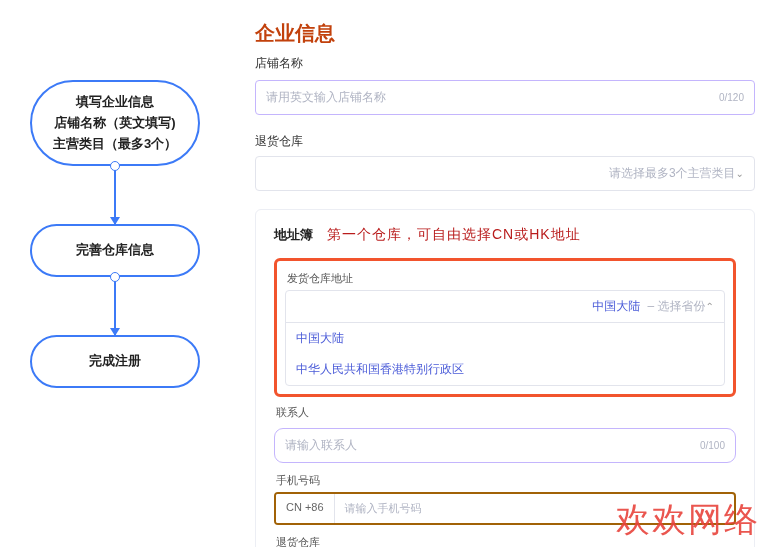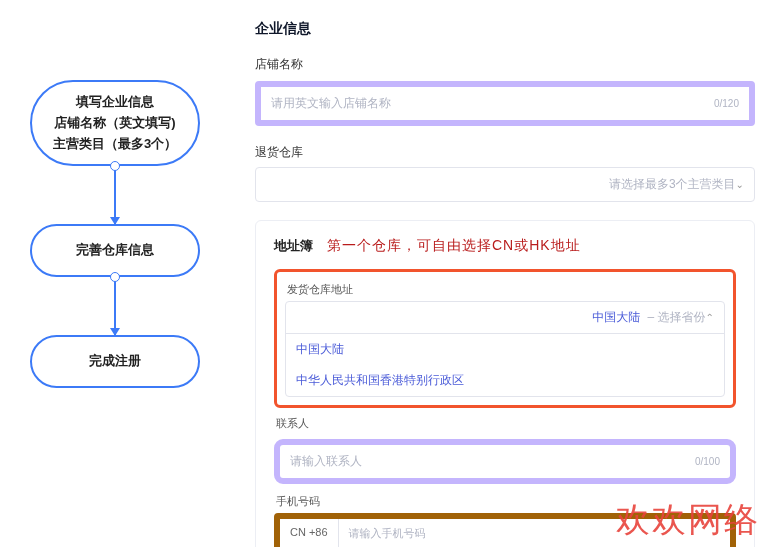--- a/index.html
+++ b/index.html
@@ -12,7 +12,7 @@
   .flow-arrow::after { content: ""; position: absolute; bottom: -1px; left: -4px; border-left: 5px solid transparent; border-right: 5px solid transparent; border-top: 8px solid #3c7af7; }
   .flow-arrow::before { content: ""; position: absolute; top: -5px; left: -4px; width: 8px; height: 8px; border: 1px solid #3c7af7; border-radius: 50%; background: #fff; }
   .form { flex: 1; padding: 10px 15px 0 45px; }
-  .section-title { font-size: 14px; font-weight: 600; margin-bottom: 18px; color: #0f172a; }
+  .section-title { font-size: 20px; font-weight: 600; margin-bottom: 8px; color: #c2410c; }
   .field { margin-bottom: 18px; }
   .field-label { font-size: 12px; color: #333; margin-bottom: 6px; display: block; }
   .input-box { border: 6px solid #c4b5fd; border-radius: 4px; padding: 8px 10px; font-size: 12px; color: #b0b4c3; background: #fff; position: relative; margin-top: 8px; }

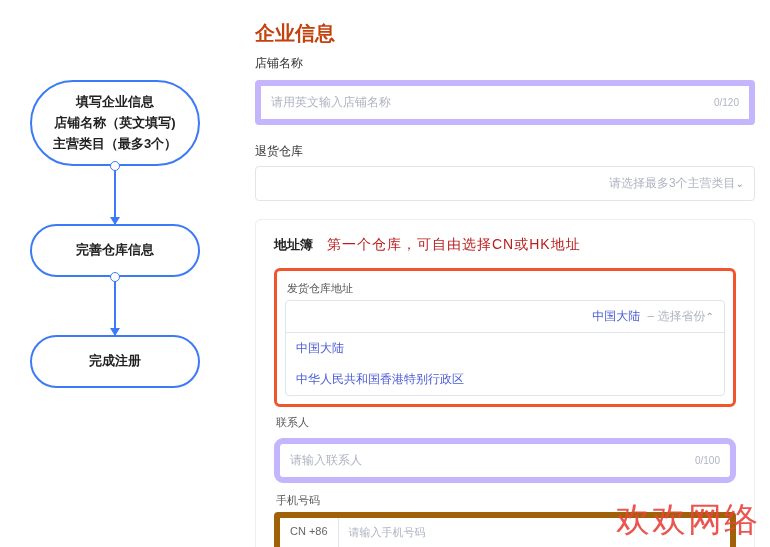--- a/index.html
+++ b/index.html
@@ -15,7 +15,7 @@
   .section-title { font-size: 20px; font-weight: 600; margin-bottom: 8px; color: #c2410c; }
   .field { margin-bottom: 18px; }
   .field-label { font-size: 12px; color: #333; margin-bottom: 6px; display: block; }
-  .input-box { border: 6px solid #c4b5fd; border-radius: 4px; padding: 8px 10px; font-size: 12px; color: #b0b4c3; background: #fff; position: relative; margin-top: 8px; }
+  .input-box { border: 1px solid #c4b5fd; border-radius: 4px; padding: 8px 10px; font-size: 12px; color: #b0b4c3; background: #fff; position: relative; margin-top: 8px; }
   .input-box.with-counter { display: flex; justify-content: space-between; align-items: center; }
   .counter { font-size: 10px; color: #b0b4c3; }
   .select-box { border: 1px solid #e2e4ec; border-radius: 4px; padding: 8px 10px; font-size: 12px; color: #b0b4c3; background: #fff; display: flex; justify-content: flex-end; align-items: center; }

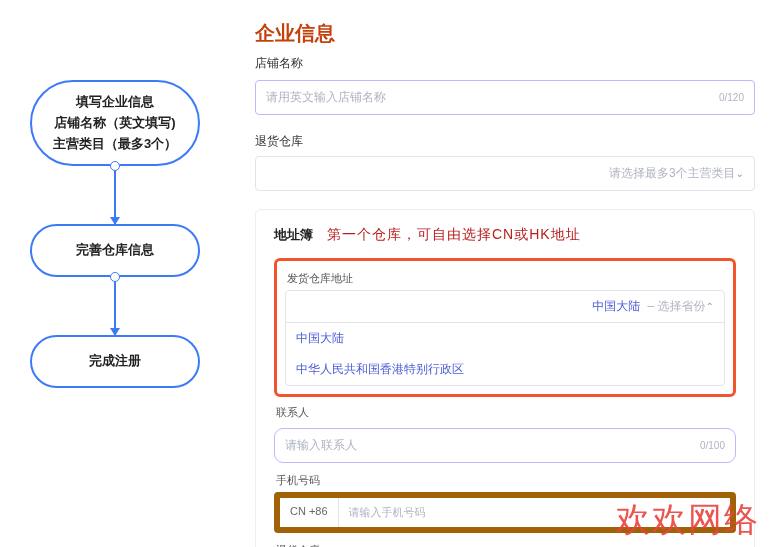--- a/index.html
+++ b/index.html
@@ -31,7 +31,7 @@
   .dropdown-sel .rest { color: #b0b4c3; margin-left: 4px; }
   .dropdown-opt { padding: 7px 10px; font-size: 12px; color: #4a5bd8; }
   .sub-label { font-size: 11px; color: #555; margin: 4px 0 4px 2px; }
-  .phone-row { display: flex; border: 6px solid #a16207; border-radius: 4px; overflow: hidden; }
+  .phone-row { display: flex; border: 2px solid #a16207; border-radius: 4px; overflow: hidden; }
   .phone-prefix { padding: 7px 10px; font-size: 11px; color: #666; border-right: 1px solid #e2e4ec; background: #fff; }
   .phone-input { padding: 7px 10px; font-size: 11px; color: #b0b4c3; flex: 1; }
   .watermark { position: absolute; bottom: 4px; right: 10px; font-size: 34px; color: #e8443d; font-family: "STSong","SimSun",serif; letter-spacing: 2px; opacity: 0.9; pointer-events: none; }

